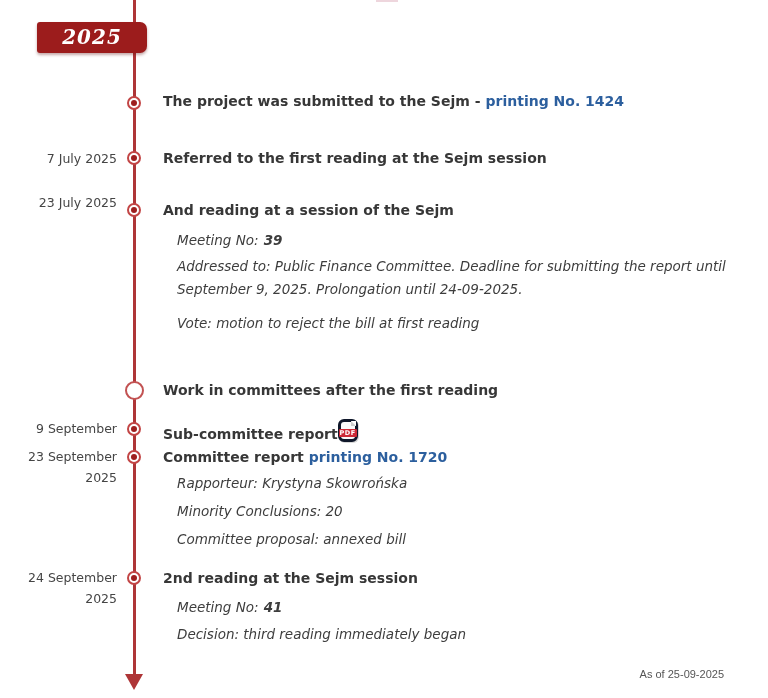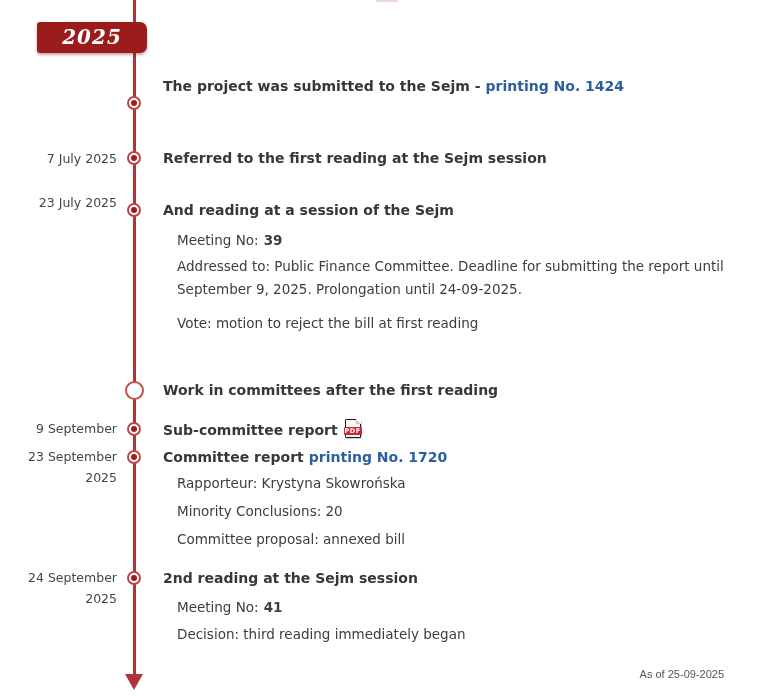--- a/index.html
+++ b/index.html
@@ -92,7 +92,7 @@
   <div class="node" style="top:96px">
       <div class="dot"></div>
     </div>
-  <div class="title" style="top:76px"><span>The project was submitted to the Sejm -</span><a class="link bold gap">printing No. 1424</a></div>
+  <div class="title" style="top:91px"><span>The project was submitted to the Sejm -</span><a class="link bold gap">printing No. 1424</a></div>
 
   <div class="date" style="top:148px">7 July 2025</div>
   <div class="node" style="top:151px">

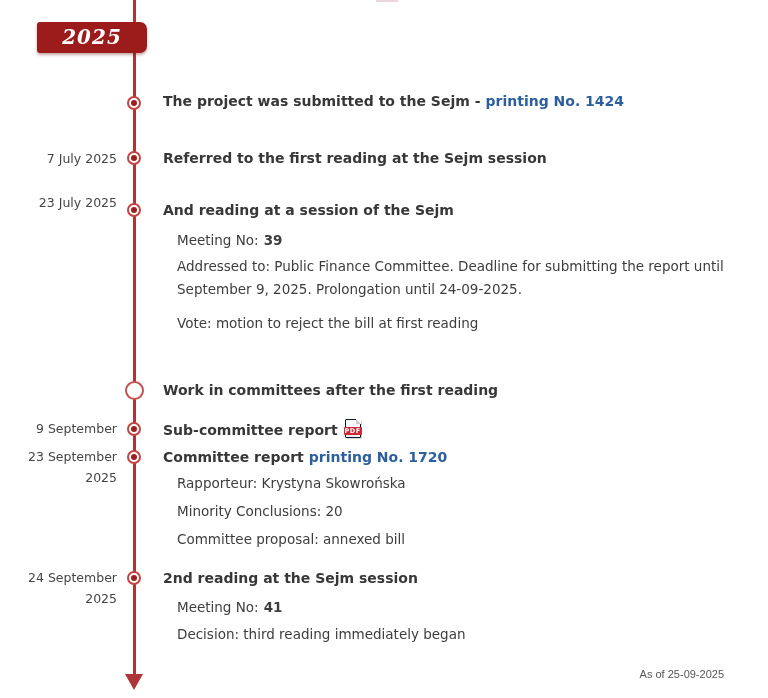--- a/index.html
+++ b/index.html
@@ -46,7 +46,7 @@
     position:absolute;left:163px;font-size:14px;font-weight:bold;color:#373737;line-height:20px;white-space:nowrap;
   }
   .detail{
-    position:absolute;left:177px;font-size:13.5px;color:#3d3d3d;line-height:20px;white-space:nowrap;
+    position:absolute;left:177px;font-size:13.5px;color:#3d3d3d;line-height:20px;white-space:nowrap;font-style:italic;
   }
   .detail.wrap{white-space:normal;width:578px;line-height:23px;}
   .link{color:#2c5f9e;text-decoration:none;cursor:pointer;}

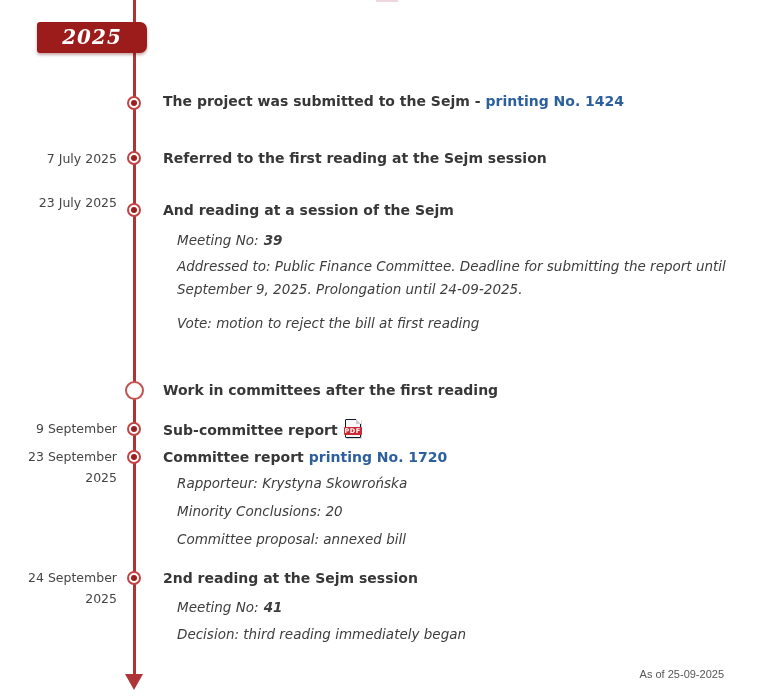--- a/index.html
+++ b/index.html
@@ -56,7 +56,7 @@
   
   .pdf-icon{
     position:relative;display:inline-block;width:14px;height:17px;background:#fafafa;
-    border:1px solid #0f172a;border-radius:1px;vertical-align:-3px;margin-left:7px;
+    border:3px solid #0f172a;border-radius:6px;vertical-align:-3px;
     box-shadow:1px 1px 0 #d8d8d8;
   }
   .pdf-icon::before{

